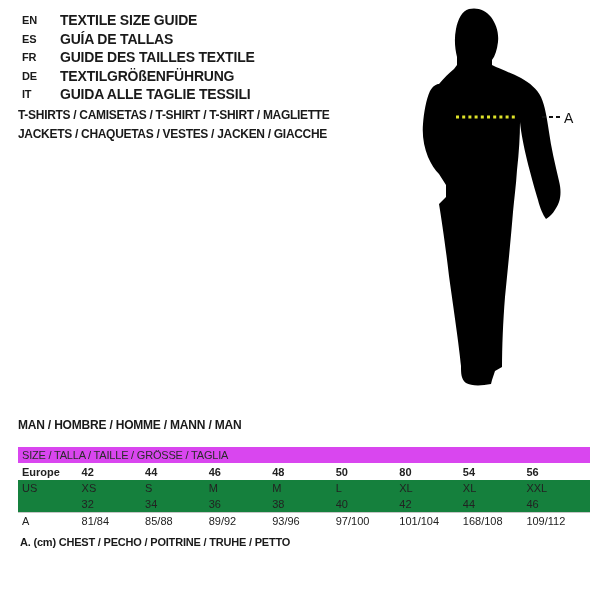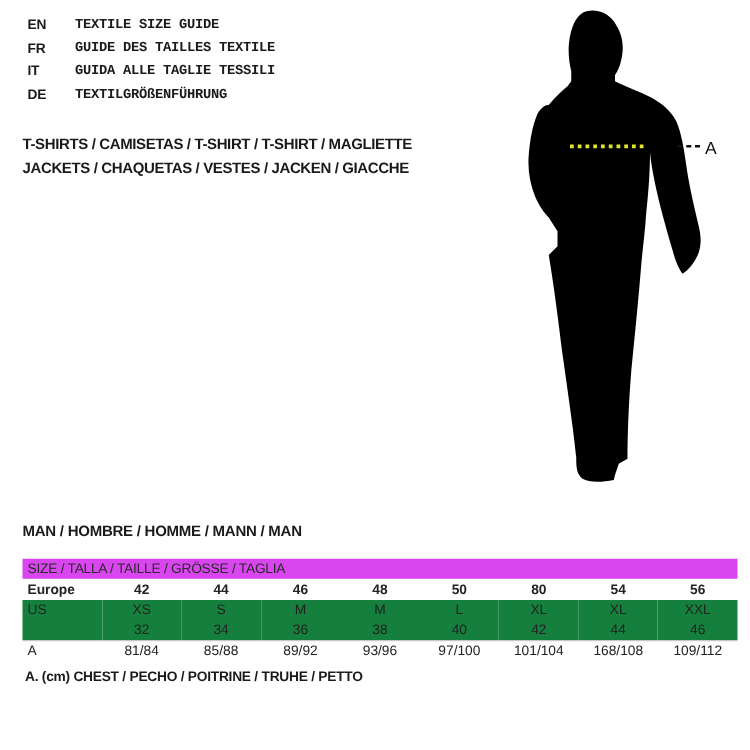--- a/index.html
+++ b/index.html
@@ -18,7 +18,7 @@
   .lang-code {
     width: 38px; font-size: 11px; font-weight: bold; letter-spacing: -0.2px;
   }
-  .lang-label { font-size: 11px; font-weight: bold; letter-spacing: -0.2px; white-space: nowrap; font-family: Liberation Mono, monospace; }
+  .lang-label { font-size: 14px; font-weight: bold; letter-spacing: -0.2px; white-space: nowrap; }
   
   .category-block { position: absolute; left: 18px; top: 106px; }
   .category-line {

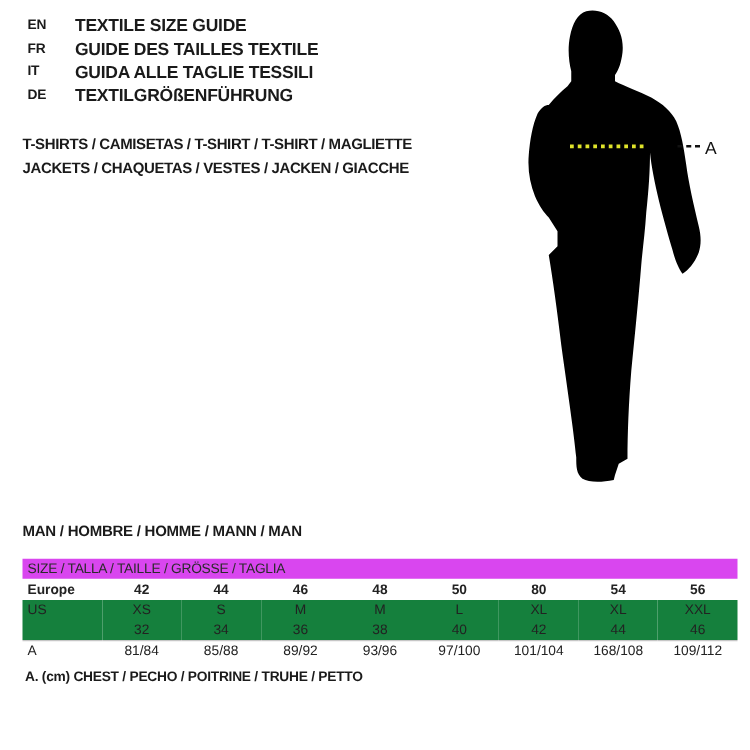--- a/index.html
+++ b/index.html
@@ -66,6 +66,10 @@
       <div class="lang-row">
         <span class="lang-code">EN</span>
         <span class="lang-label">TEXTILE SIZE GUIDE</span>
+      </div>
+      <div class="lang-row">
+        <span class="lang-code">ES</span>
+        <span class="lang-label">GUÍA DE TALLAS</span>
       </div>
       <div class="lang-row">
         <span class="lang-code">FR</span>

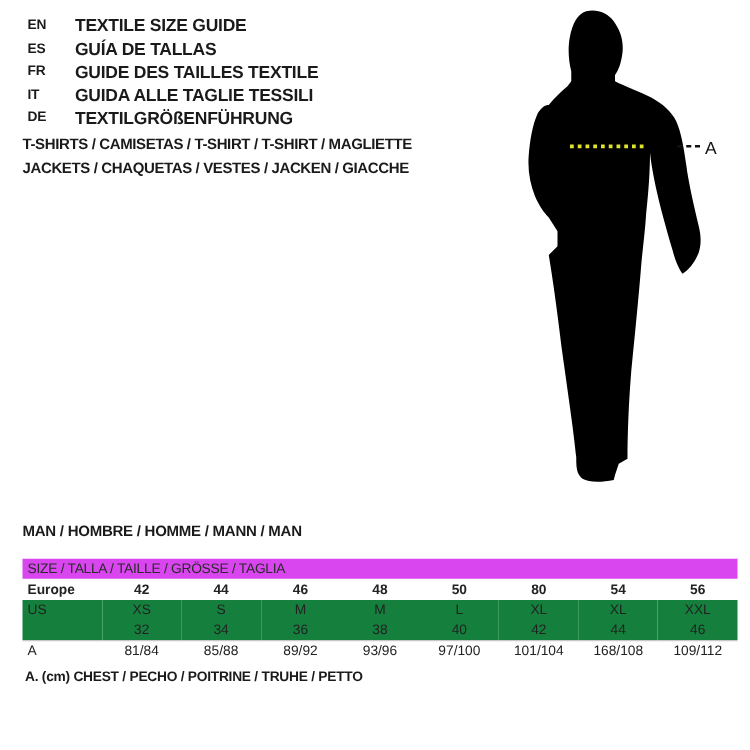--- a/index.html
+++ b/index.html
@@ -76,12 +76,12 @@
         <span class="lang-label">GUIDE DES TAILLES TEXTILE</span>
       </div>
       <div class="lang-row">
+        <span class="lang-code">DE</span>
+        <span class="lang-label">TEXTILGRÖßENFÜHRUNG</span>
+      </div>
+      <div class="lang-row">
         <span class="lang-code">IT</span>
         <span class="lang-label">GUIDA ALLE TAGLIE TESSILI</span>
-      </div>
-      <div class="lang-row">
-        <span class="lang-code">DE</span>
-        <span class="lang-label">TEXTILGRÖßENFÜHRUNG</span>
       </div>
     </div>
 

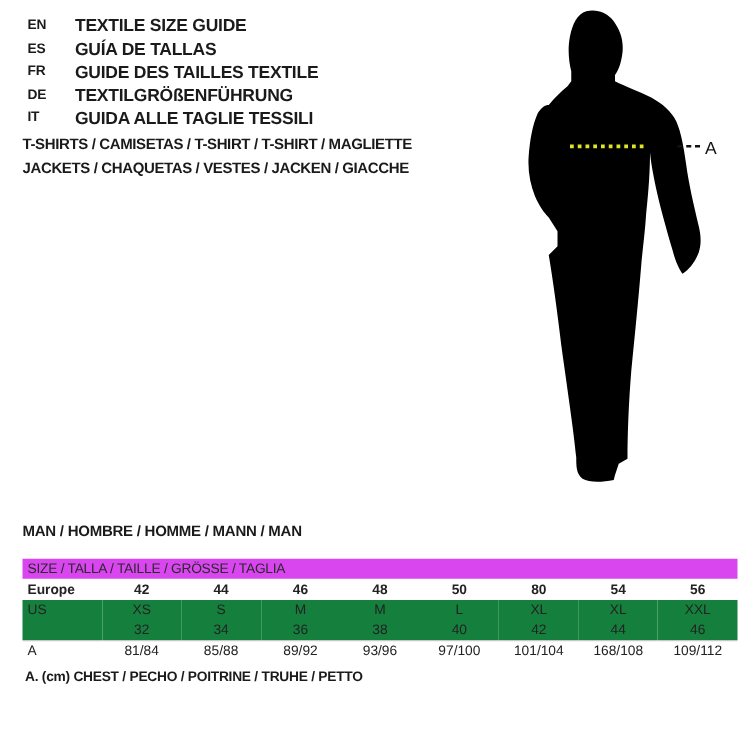--- a/index.html
+++ b/index.html
@@ -44,7 +44,7 @@
     font-size: 11px; color: #2b2b2b; letter-spacing: -0.2px;
   }
   .size-table .row-label { text-align: left; padding-left: 4px; width: 64px; }
-  .size-table .cell-val { text-align: center; }
+  .size-table .cell-val { text-align: left; }
   .size-table tr.band td { background: #15803d; margin-left: 24px; }
   .size-table tr.row-3 td { height: 16px; }
   .size-table tr.row-0 td { height: 17px; font-weight: bold; }

